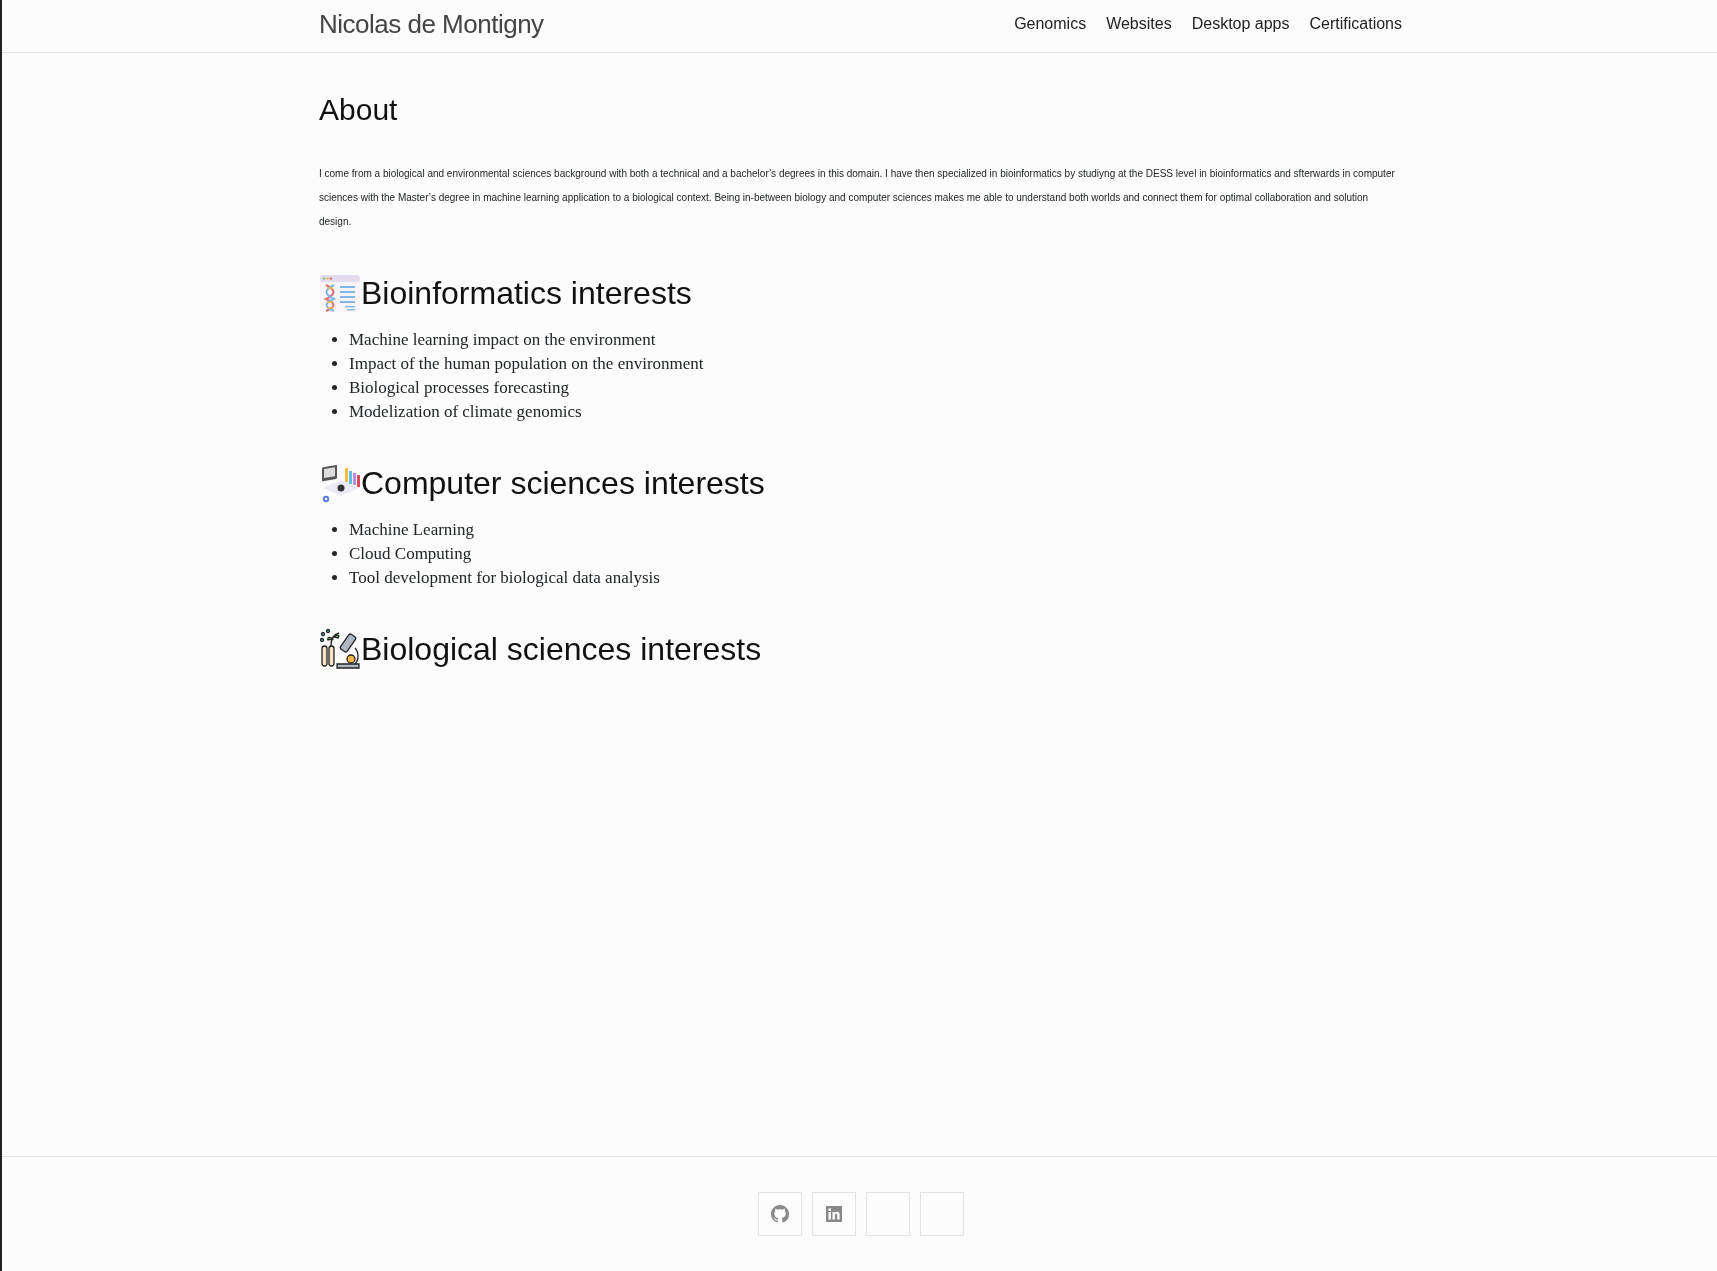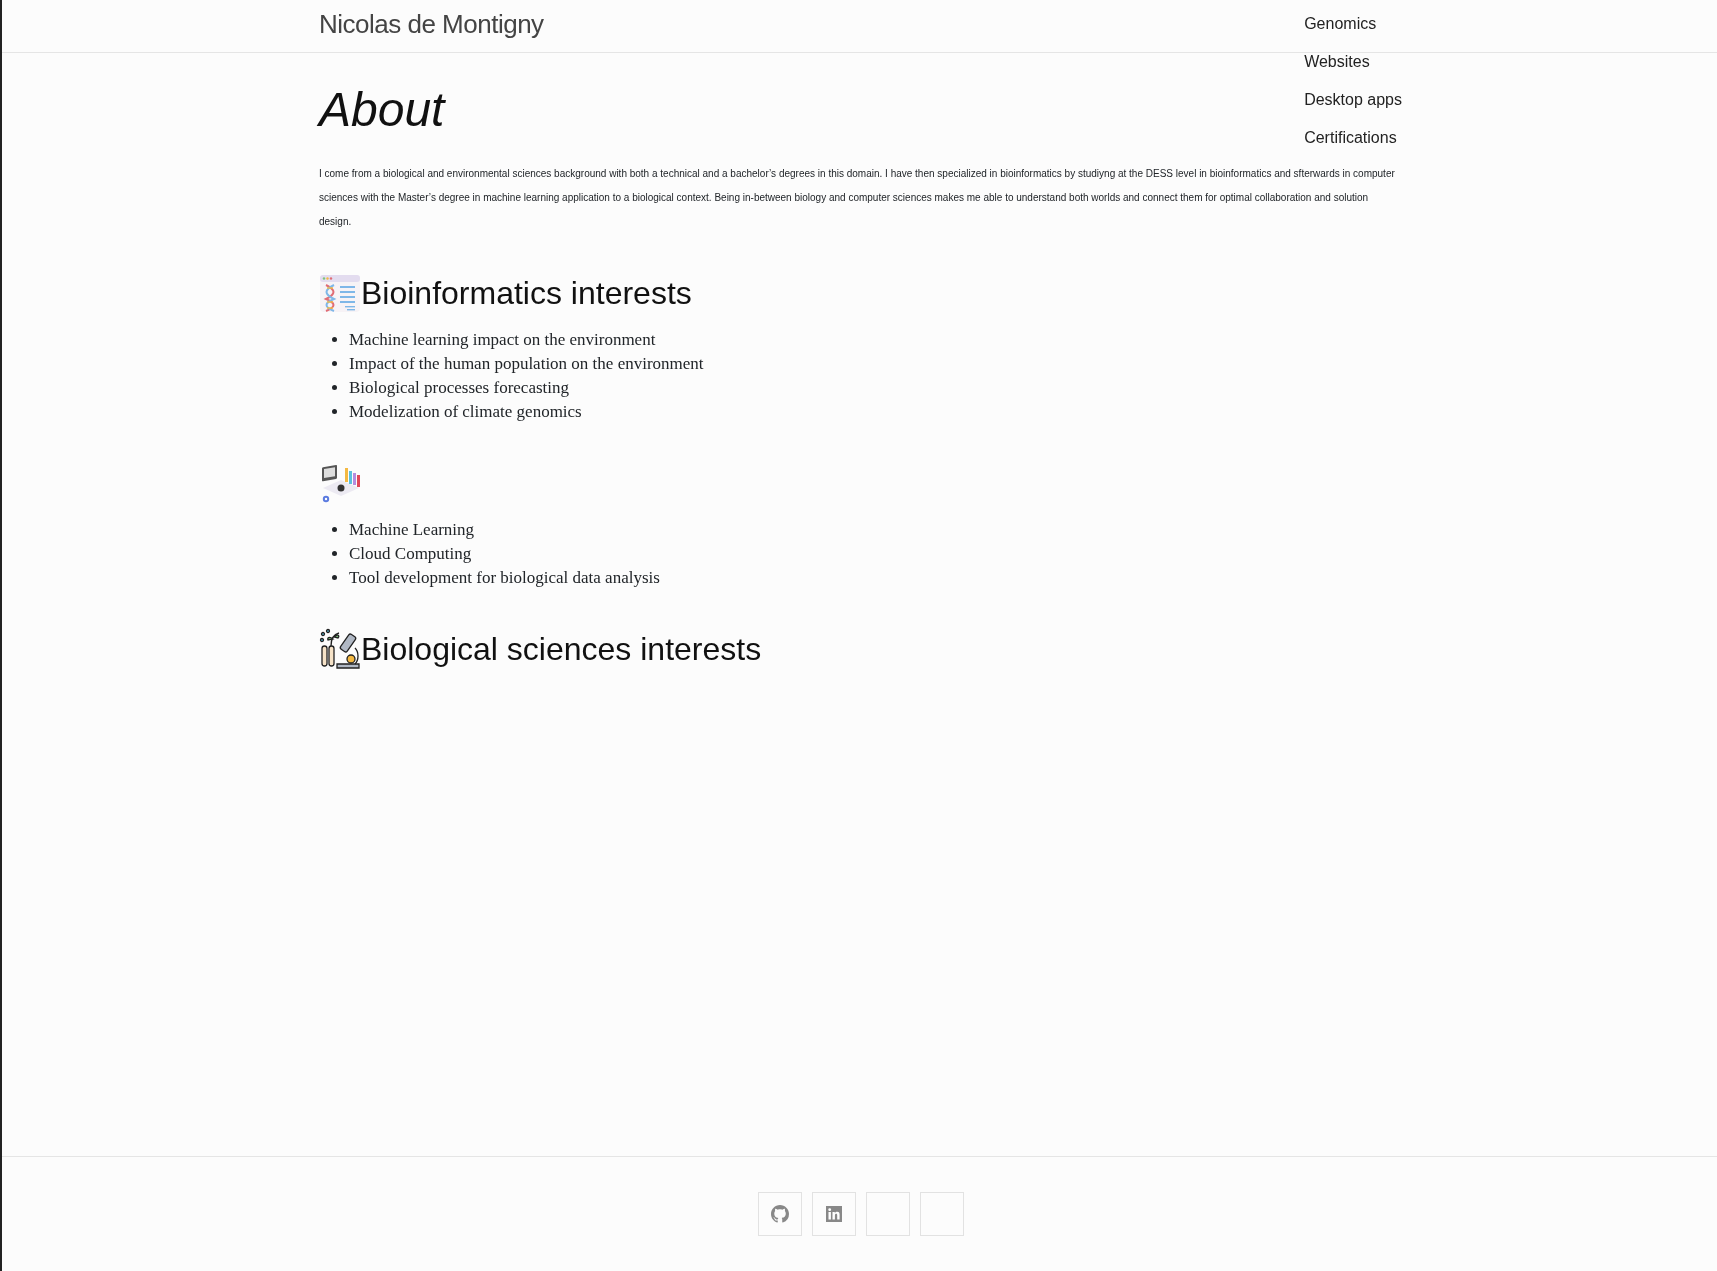--- a/index.html
+++ b/index.html
@@ -25,7 +25,7 @@
   }
   .nav-links {
     position: absolute; right: 315px; top: 15px;
-    display: flex; gap: 20px; flex-direction: column;
+    display: flex; gap: 20px;
   }
   .nav-link {
     font-family: "Liberation Sans", sans-serif;

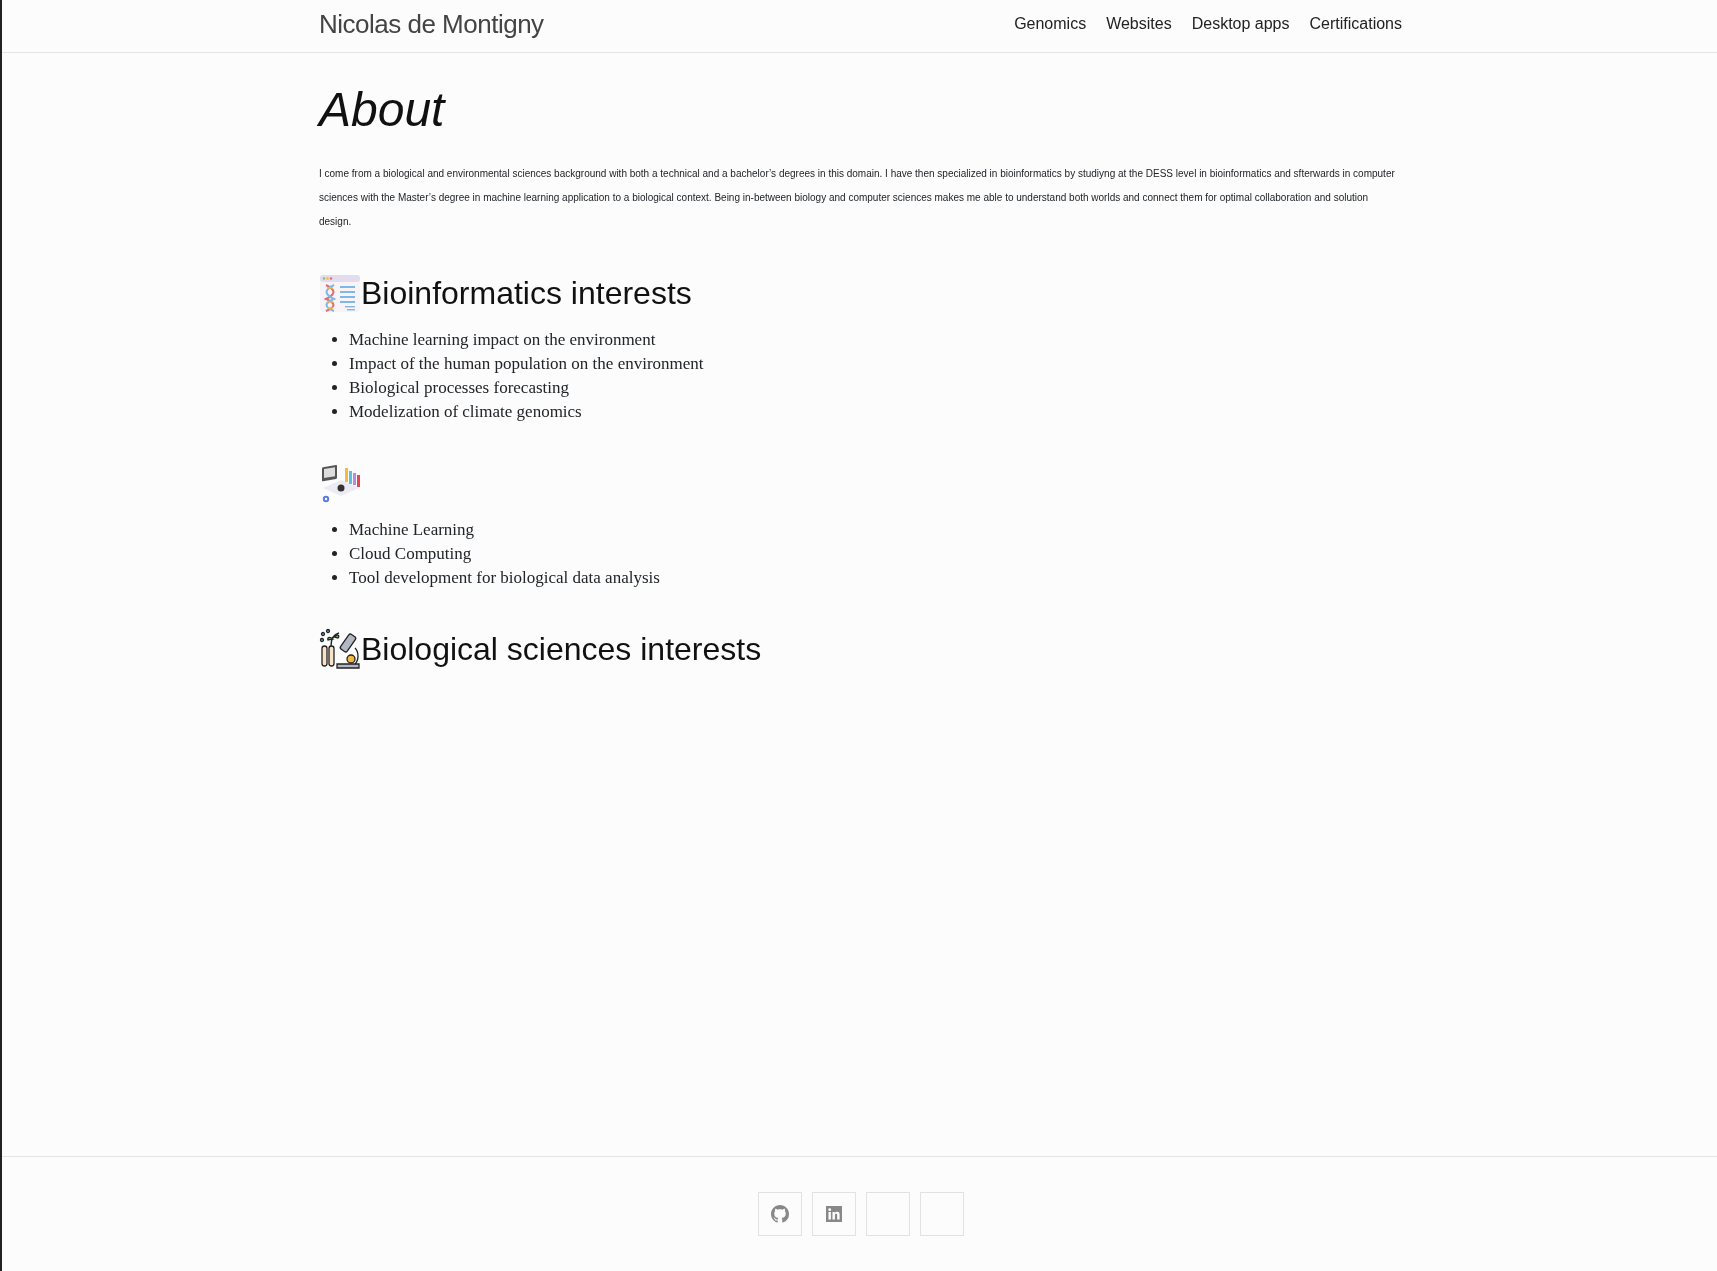--- a/index.html
+++ b/index.html
@@ -36,8 +36,8 @@
   }
   .page-title {
     font-family: "Liberation Sans", sans-serif;
-    font-size: 48px; font-weight: 400; color: #111;
-    margin-top: 31px; line-height: 52px; font-style: italic;
+    font-size: 30px; font-weight: 400; color: #111;
+    margin-top: 31px; line-height: 52px;
   }
   .intro {
     font-family: "Liberation Sans", sans-serif;

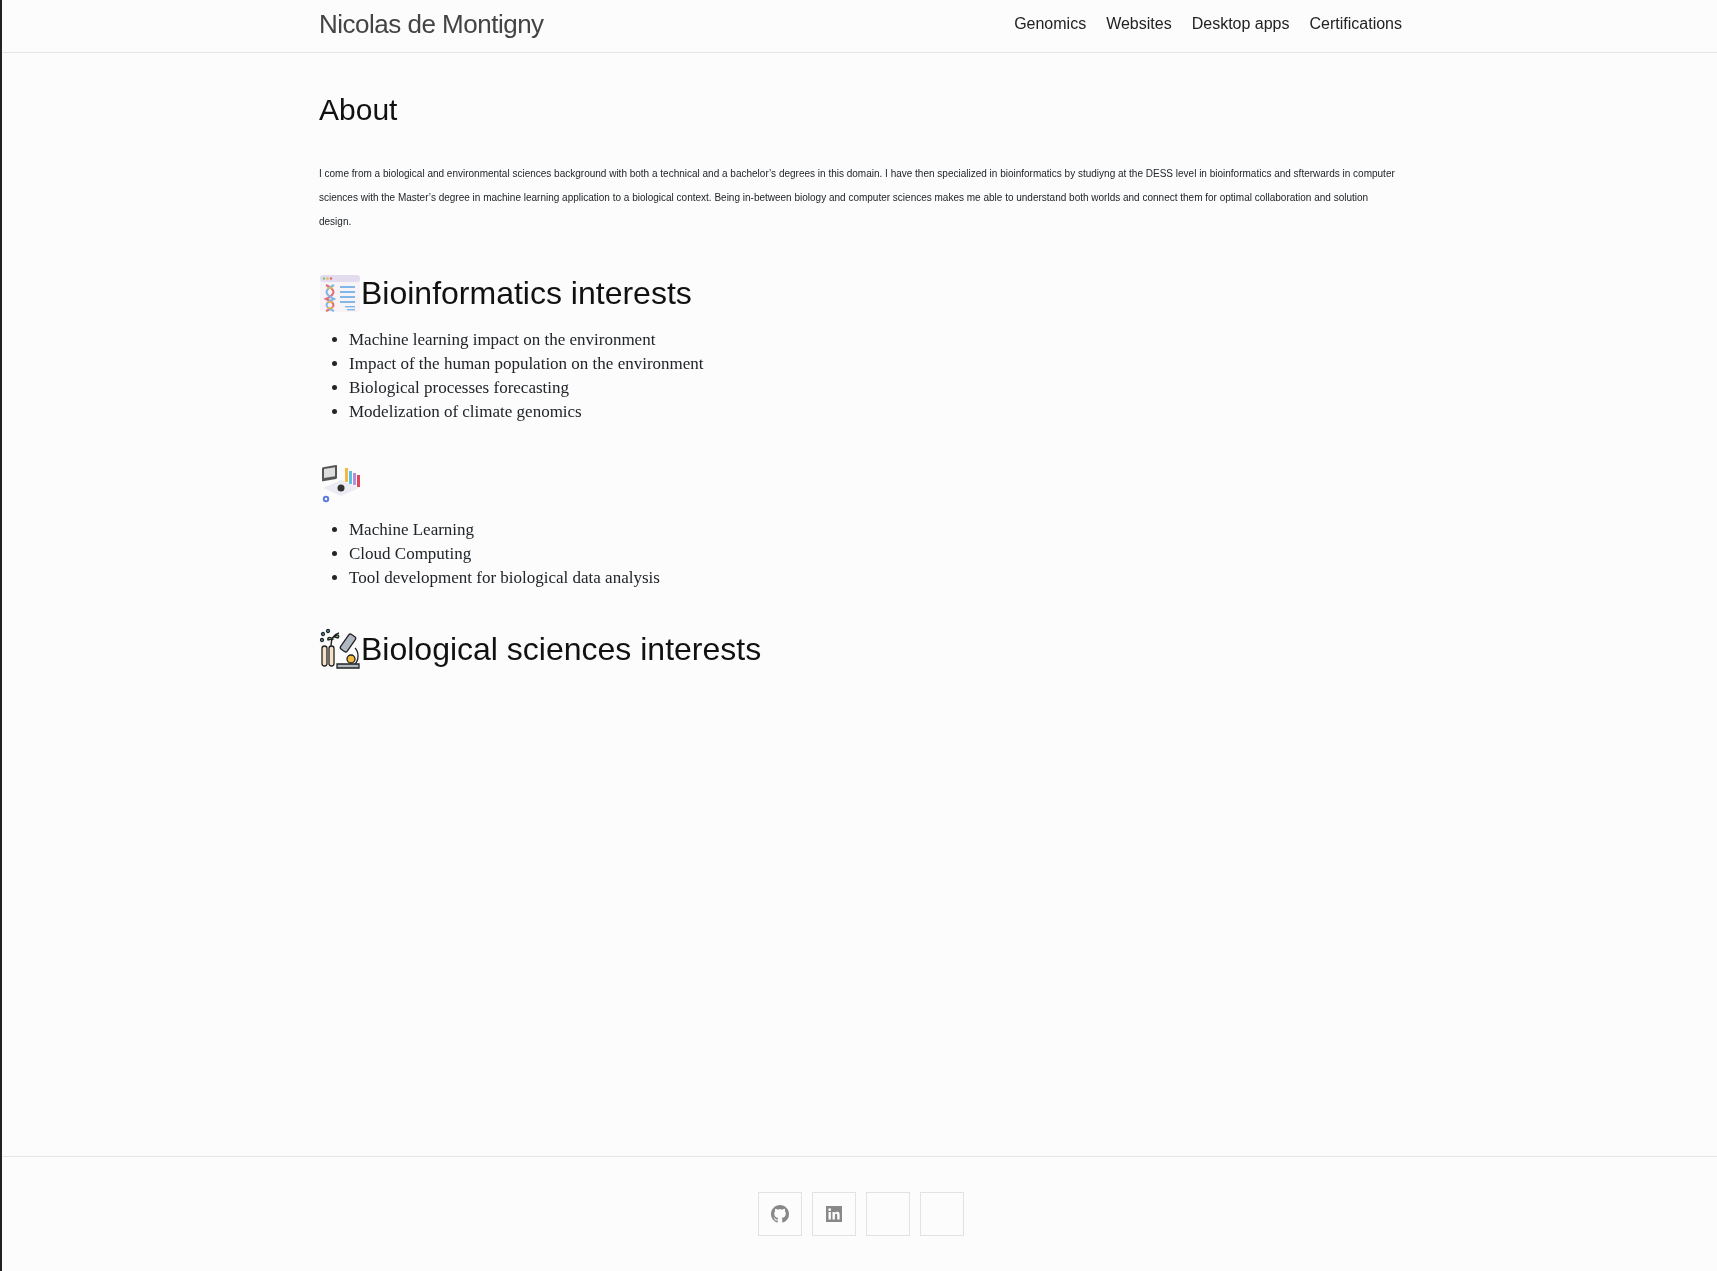--- a/index.html
+++ b/index.html
@@ -133,6 +133,7 @@
         <circle cx="7" cy="37" r="3.2" fill="#5b7be0"></circle>
         <circle cx="7" cy="37" r="1.2" fill="#fff"></circle>
       </svg>
+      <span>Computer sciences interests</span>
     </h2>
     <ul class="interest-list">
       <li>Machine Learning</li>

